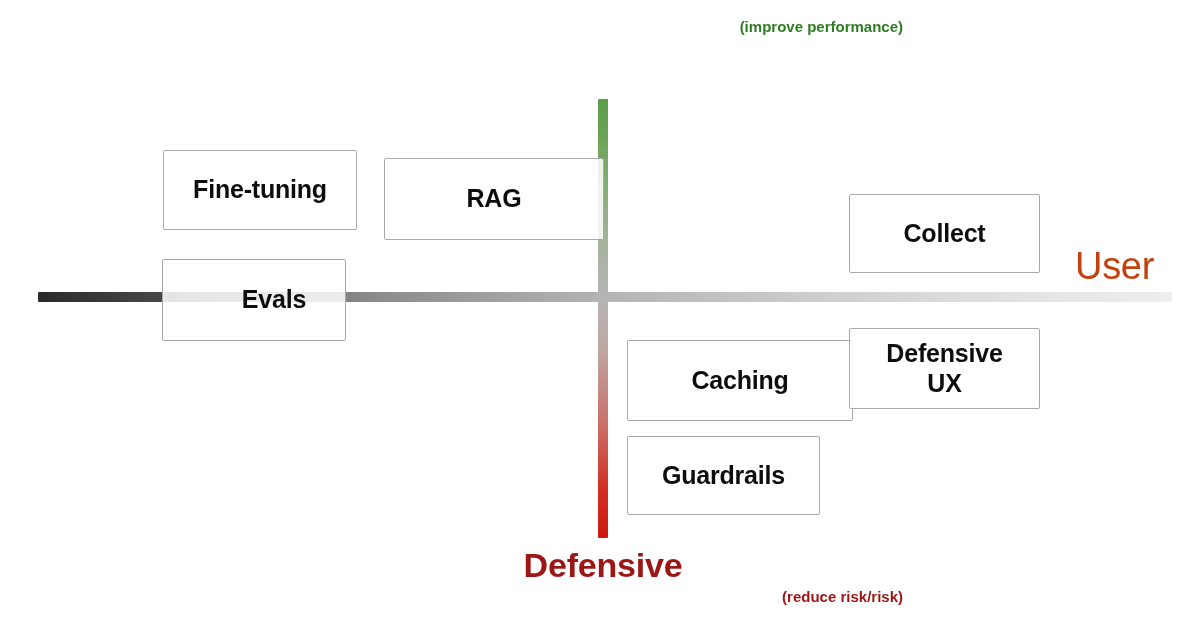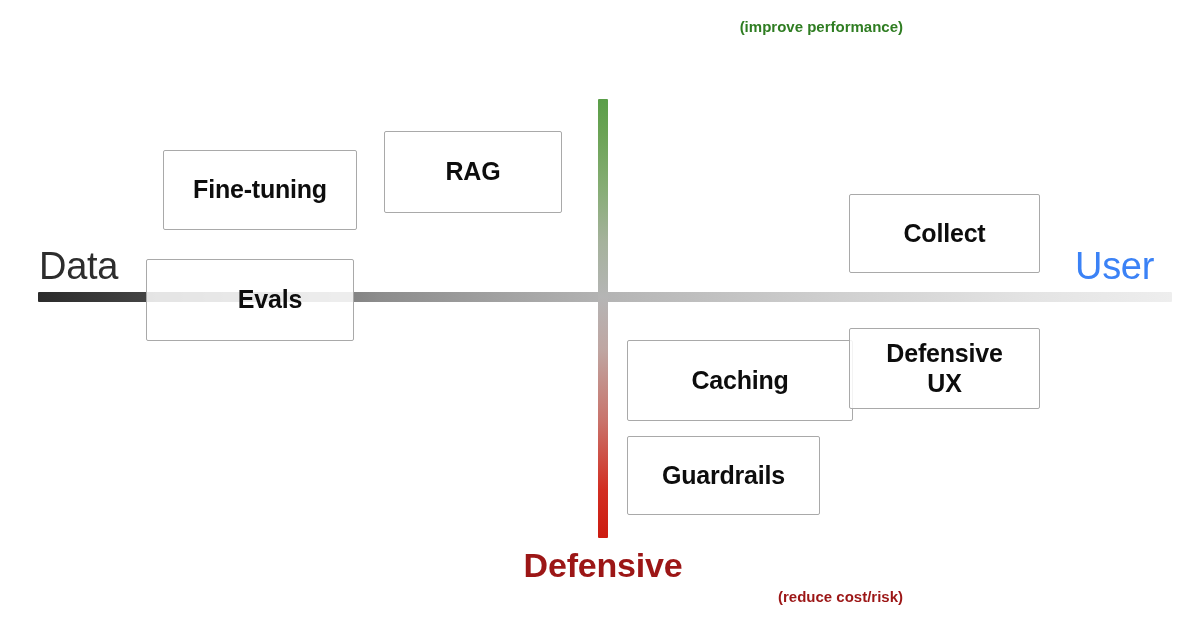--- a/index.html
+++ b/index.html
@@ -168,7 +168,7 @@
     <span>Fine-tuning</span>
   </div>
 
-  <div class="box" style="left:384px; top:131px; width:178px; height:82px;">
+  <div class="box" style="left:384px; top:158px; width:220px; height:82px;">
     <span>RAG</span>
   </div>
 

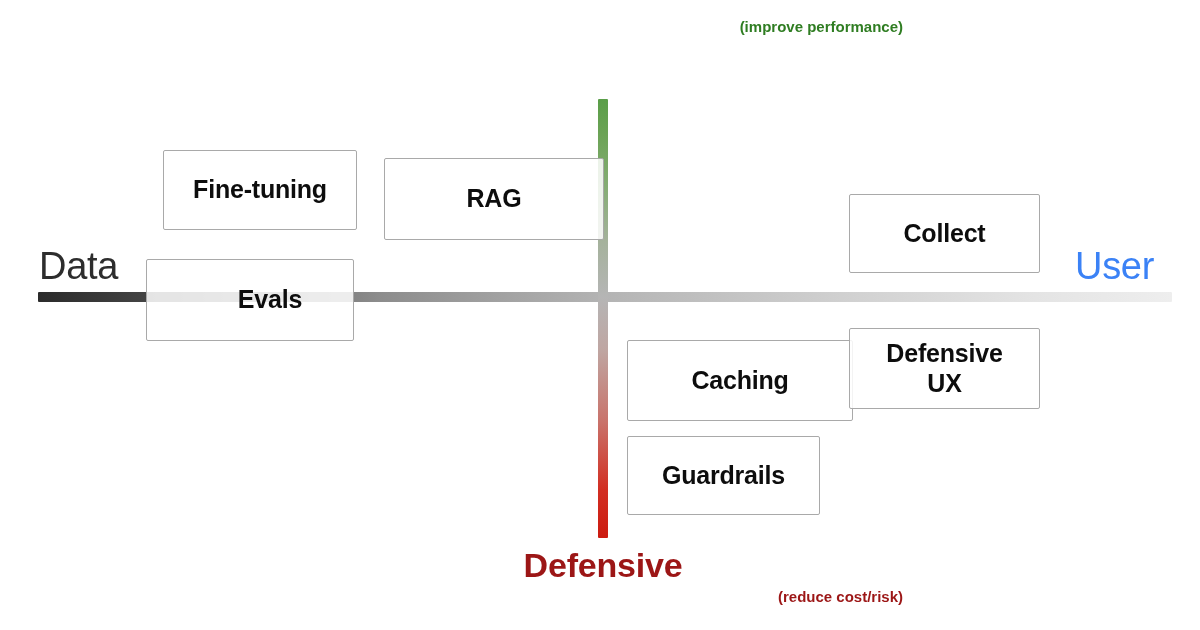--- a/index.html
+++ b/index.html
@@ -160,7 +160,6 @@
     <span class="pole-sub">(reduce cost/risk)</span>
   </div>
 
-  <div class="side-label" id="label-data">Data</div>
 
   <div class="side-label" id="label-user">User</div>
 

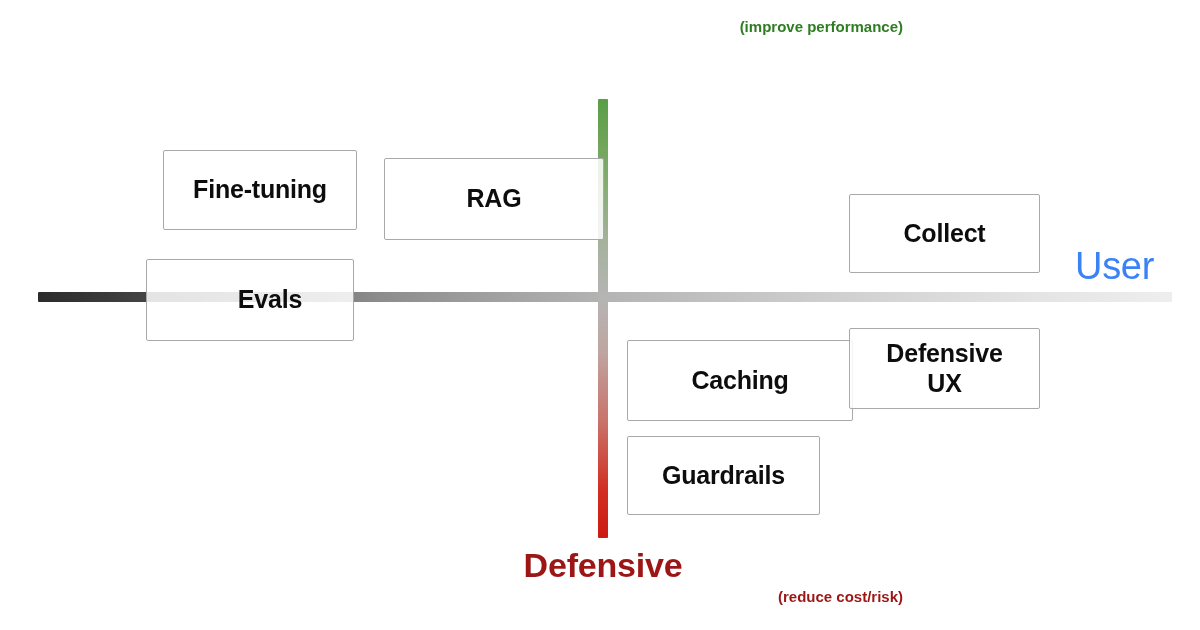--- a/index.html
+++ b/index.html
@@ -119,7 +119,7 @@
   #label-user {
     left: 1075px;
     top: 245px;
-    color: #3b82f6;
+    color: #c2410c;
   }
 
   

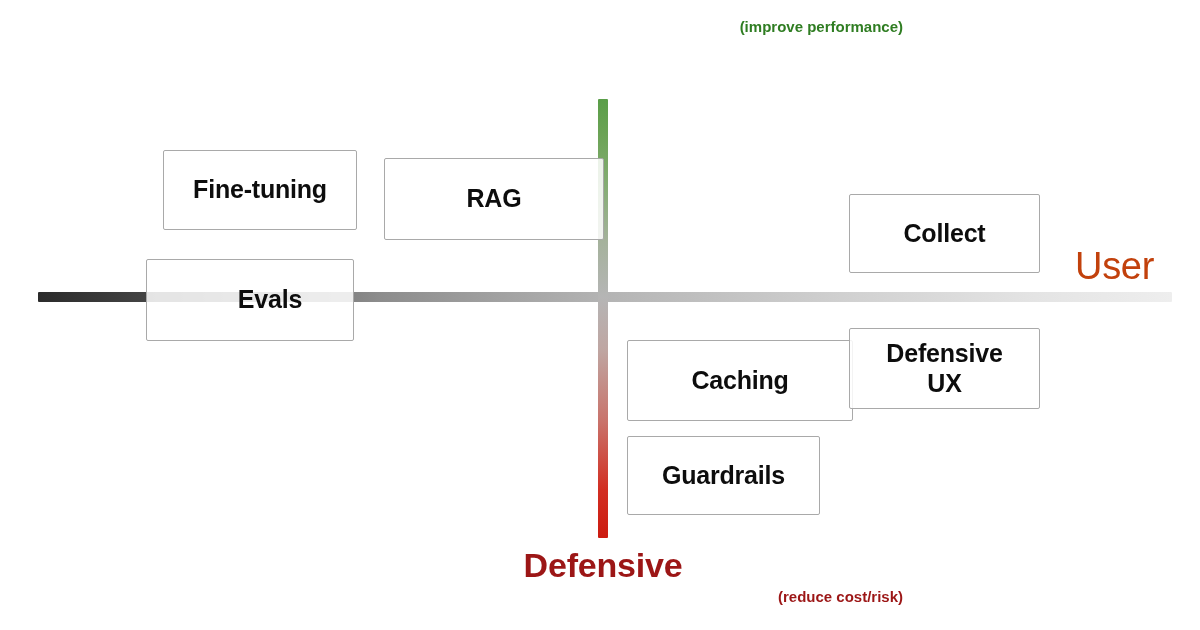--- a/index.html
+++ b/index.html
@@ -171,7 +171,7 @@
     <span>RAG</span>
   </div>
 
-  <div class="box" style="left:146px; top:259px; width:208px; height:82px;padding-left:40px;">
+  <div class="box" style="left:162px; top:259px; width:184px; height:82px;padding-left:40px;">
     <span>Evals</span>
   </div>
 

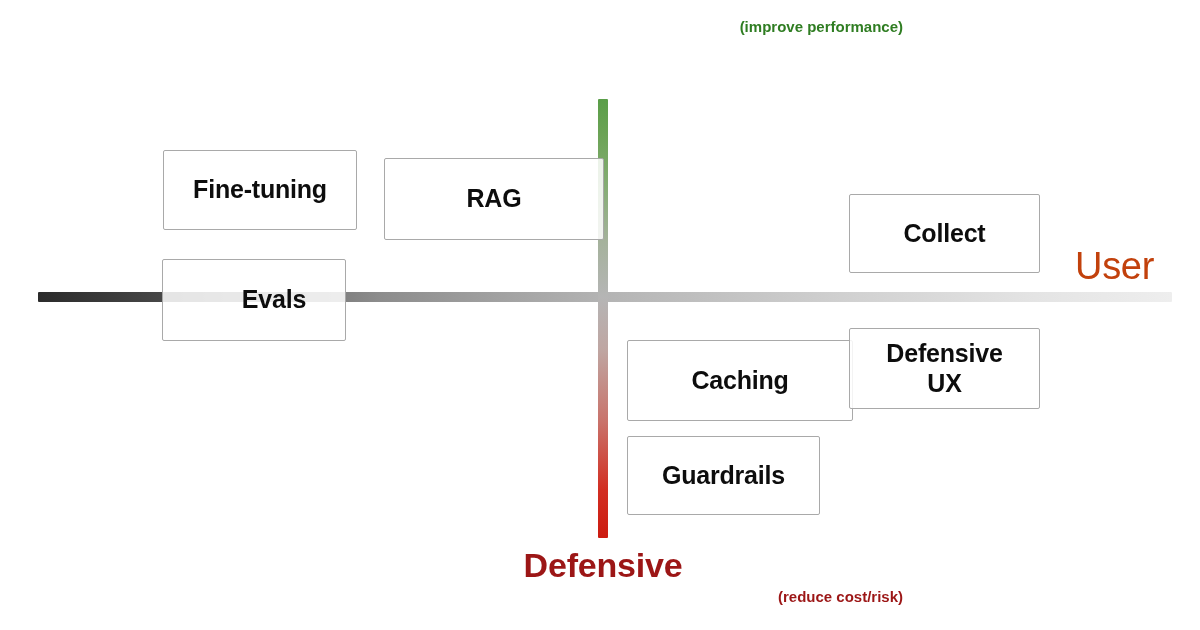--- a/index.html
+++ b/index.html
@@ -157,7 +157,7 @@
 
   <div class="pole" id="pole-defensive">
     <span class="pole-title">Defensive</span>
-    <span class="pole-sub">(reduce cost/risk)</span>
+    <span class="pole-sub">(reduce risk/risk)</span>
   </div>
 
 

